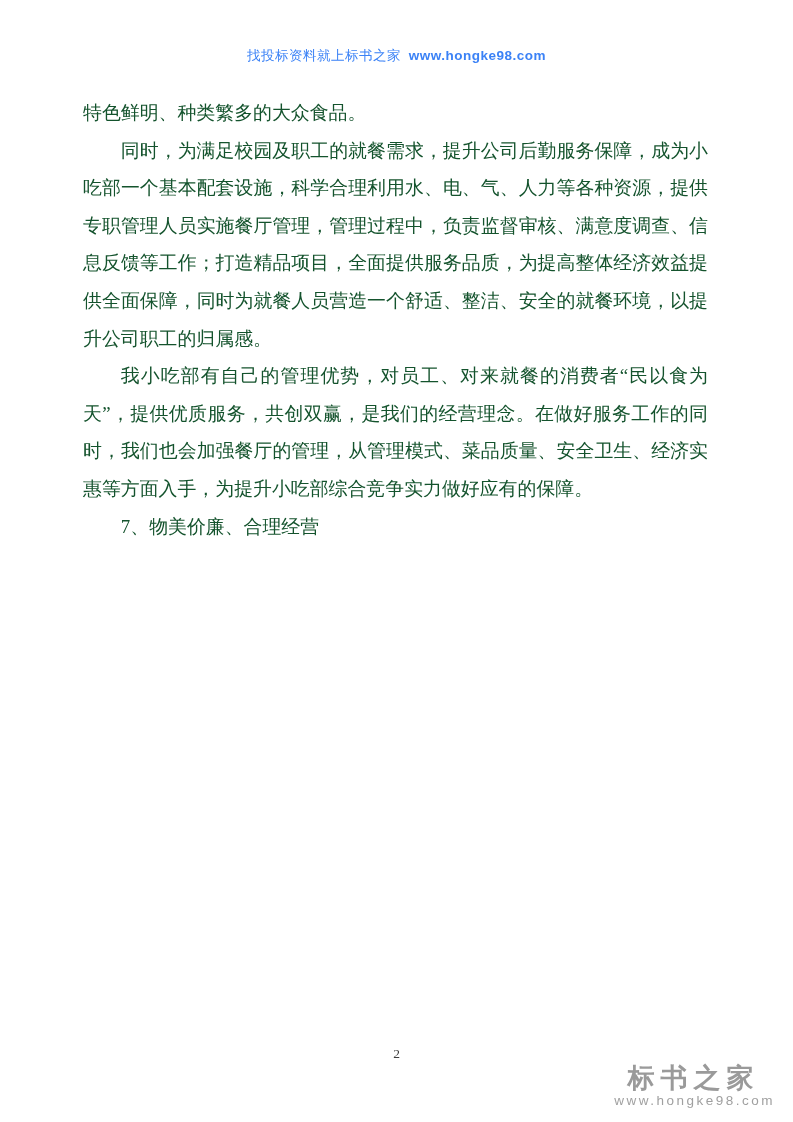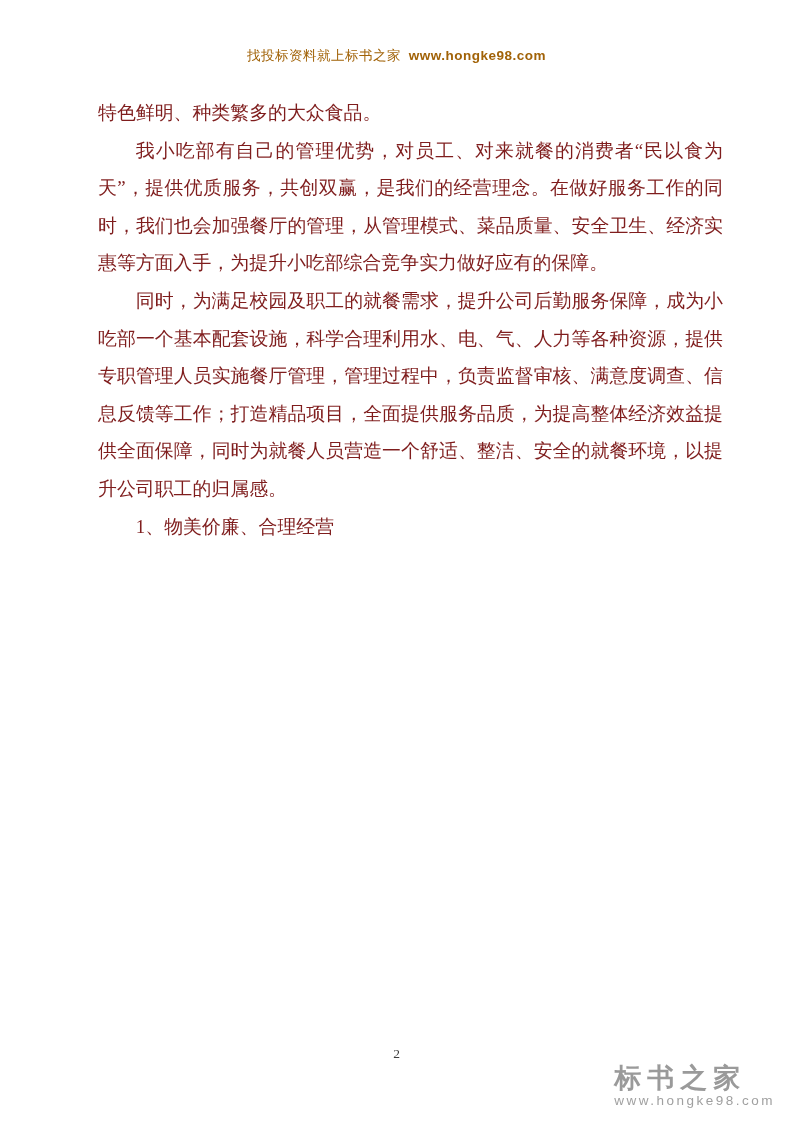--- a/index.html
+++ b/index.html
@@ -20,7 +20,7 @@
     left: 0;
     width: 100%;
     text-align: center;
-    color: #a16207;
+    color: #3b82f6;
     font-size: 13.5px;
     letter-spacing: 0.5px;
     white-space: nowrap;

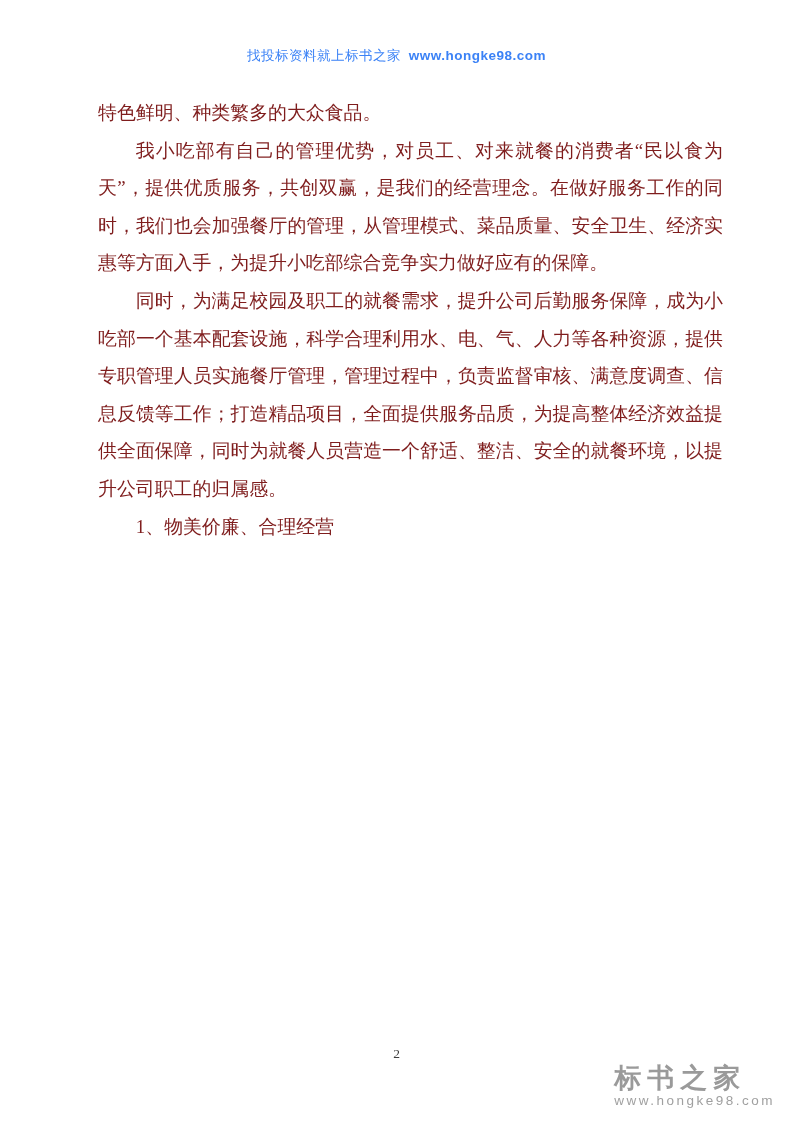--- a/index.html
+++ b/index.html
@@ -37,9 +37,9 @@
   .doc-body {
     position: absolute;
     top: 94px;
-    left: 98px;
+    left: 83px;
     width: 625px;
-    color: #7f1d1d;
+    color: #14532d;
     font-size: 18.9px;
     line-height: 37.6px;
     text-align: justify;

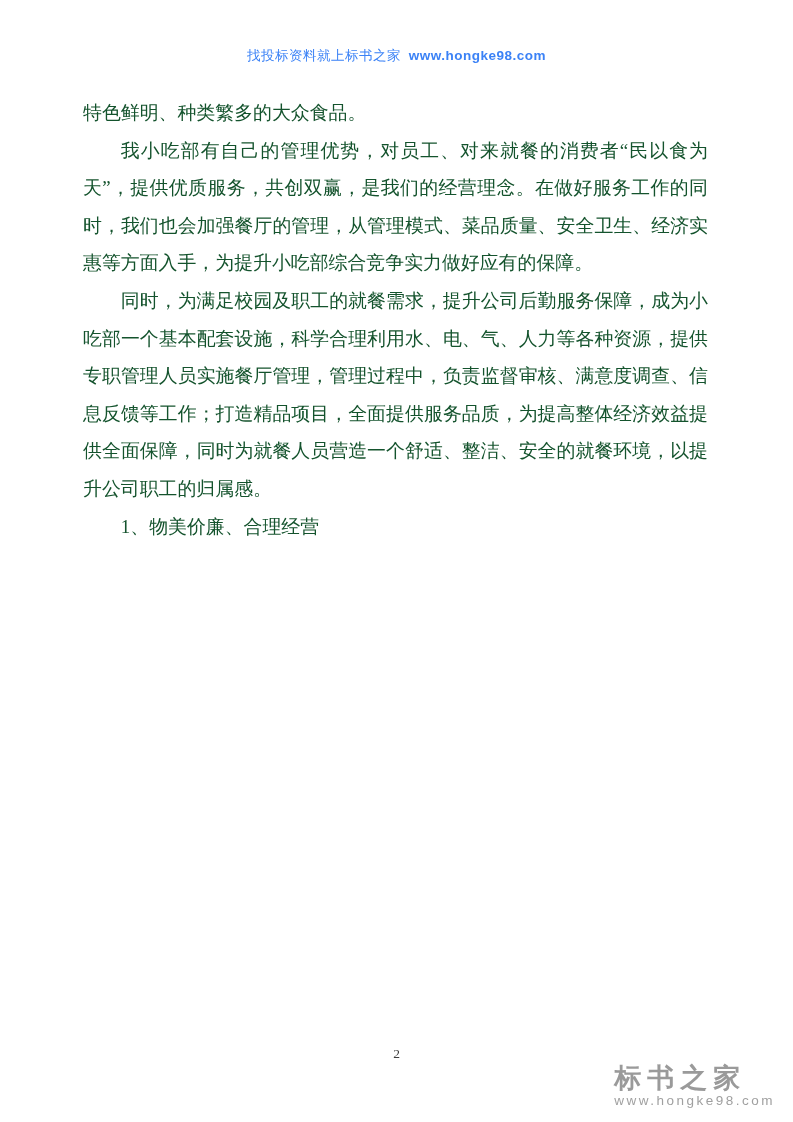--- a/index.html
+++ b/index.html
@@ -95,8 +95,8 @@
 
   <div class="doc-body">
     <p class="para">特色鲜明、种类繁多的大众食品。</p>
+    <p class="para indent">同时，为满足校园及职工的就餐需求，提升公司后勤服务保障，成为小吃部一个基本配套设施，科学合理利用水、电、气、人力等各种资源，提供专职管理人员实施餐厅管理，管理过程中，负责监督审核、满意度调查、信息反馈等工作；打造精品项目，全面提供服务品质，为提高整体经济效益提供全面保障，同时为就餐人员营造一个舒适、整洁、安全的就餐环境，以提升公司职工的归属感。</p>
     <p class="para indent">我小吃部有自己的管理优势，对员工、对来就餐的消费者“民以食为天”，提供优质服务，共创双赢，是我们的经营理念。在做好服务工作的同时，我们也会加强餐厅的管理，从管理模式、菜品质量、安全卫生、经济实惠等方面入手，为提升小吃部综合竞争实力做好应有的保障。</p>
-    <p class="para indent">同时，为满足校园及职工的就餐需求，提升公司后勤服务保障，成为小吃部一个基本配套设施，科学合理利用水、电、气、人力等各种资源，提供专职管理人员实施餐厅管理，管理过程中，负责监督审核、满意度调查、信息反馈等工作；打造精品项目，全面提供服务品质，为提高整体经济效益提供全面保障，同时为就餐人员营造一个舒适、整洁、安全的就餐环境，以提升公司职工的归属感。</p>
     <p class="para indent">1、物美价廉、合理经营</p>
   </div>
 

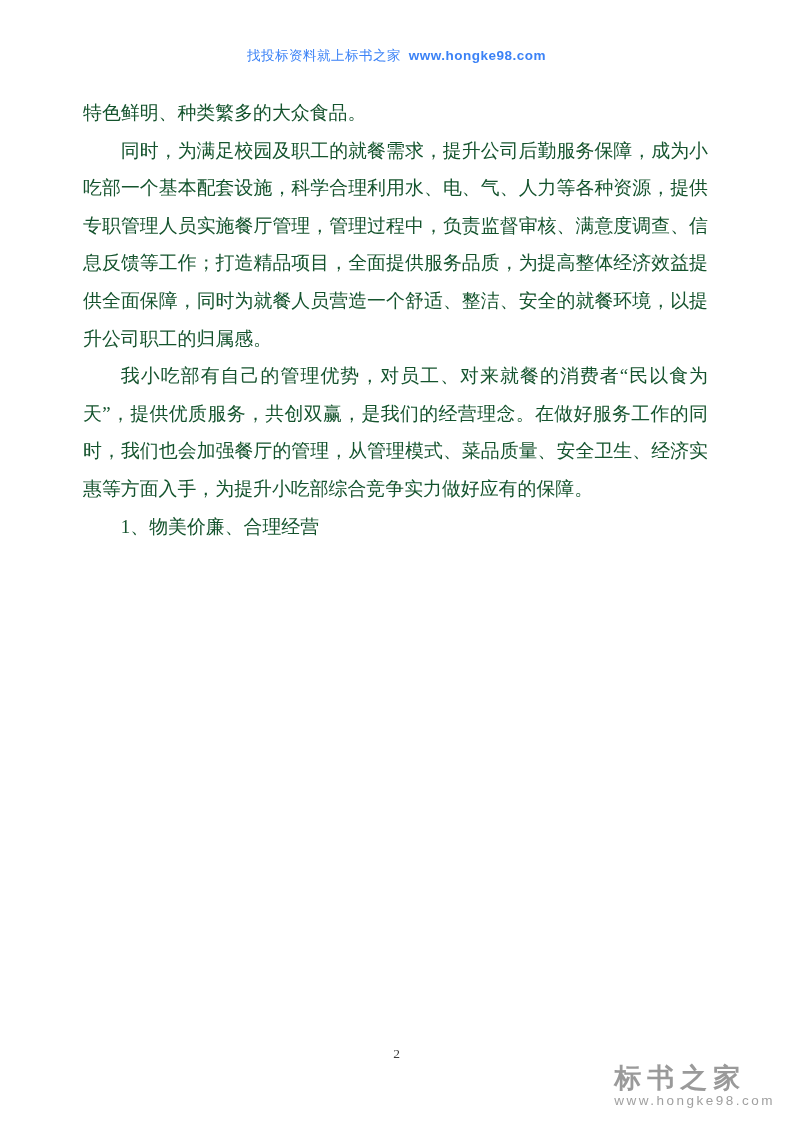--- a/index.html
+++ b/index.html
@@ -97,7 +97,7 @@
     <p class="para">特色鲜明、种类繁多的大众食品。</p>
     <p class="para indent">同时，为满足校园及职工的就餐需求，提升公司后勤服务保障，成为小吃部一个基本配套设施，科学合理利用水、电、气、人力等各种资源，提供专职管理人员实施餐厅管理，管理过程中，负责监督审核、满意度调查、信息反馈等工作；打造精品项目，全面提供服务品质，为提高整体经济效益提供全面保障，同时为就餐人员营造一个舒适、整洁、安全的就餐环境，以提升公司职工的归属感。</p>
     <p class="para indent">我小吃部有自己的管理优势，对员工、对来就餐的消费者“民以食为天”，提供优质服务，共创双赢，是我们的经营理念。在做好服务工作的同时，我们也会加强餐厅的管理，从管理模式、菜品质量、安全卫生、经济实惠等方面入手，为提升小吃部综合竞争实力做好应有的保障。</p>
-    <p class="para indent">1、物美价廉、合理经营</p>
+    <p class="para indent">7、物美价廉、合理经营</p>
   </div>
 
   <div class="page-number">2</div>

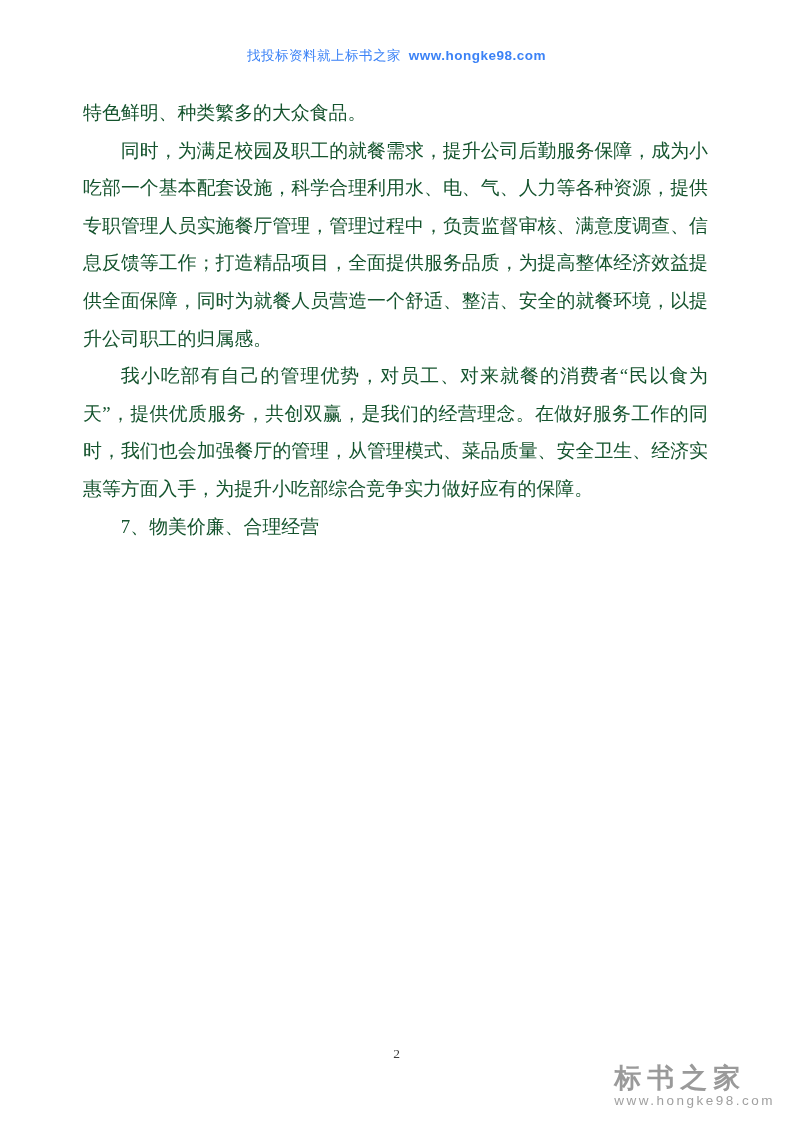--- a/index.html
+++ b/index.html
@@ -61,7 +61,7 @@
     position: absolute;
     top: 1063px;
     right: 18px;
-    text-align: left;
+    text-align: center;
     color: #9a9a9a;
     user-select: none;
   }

